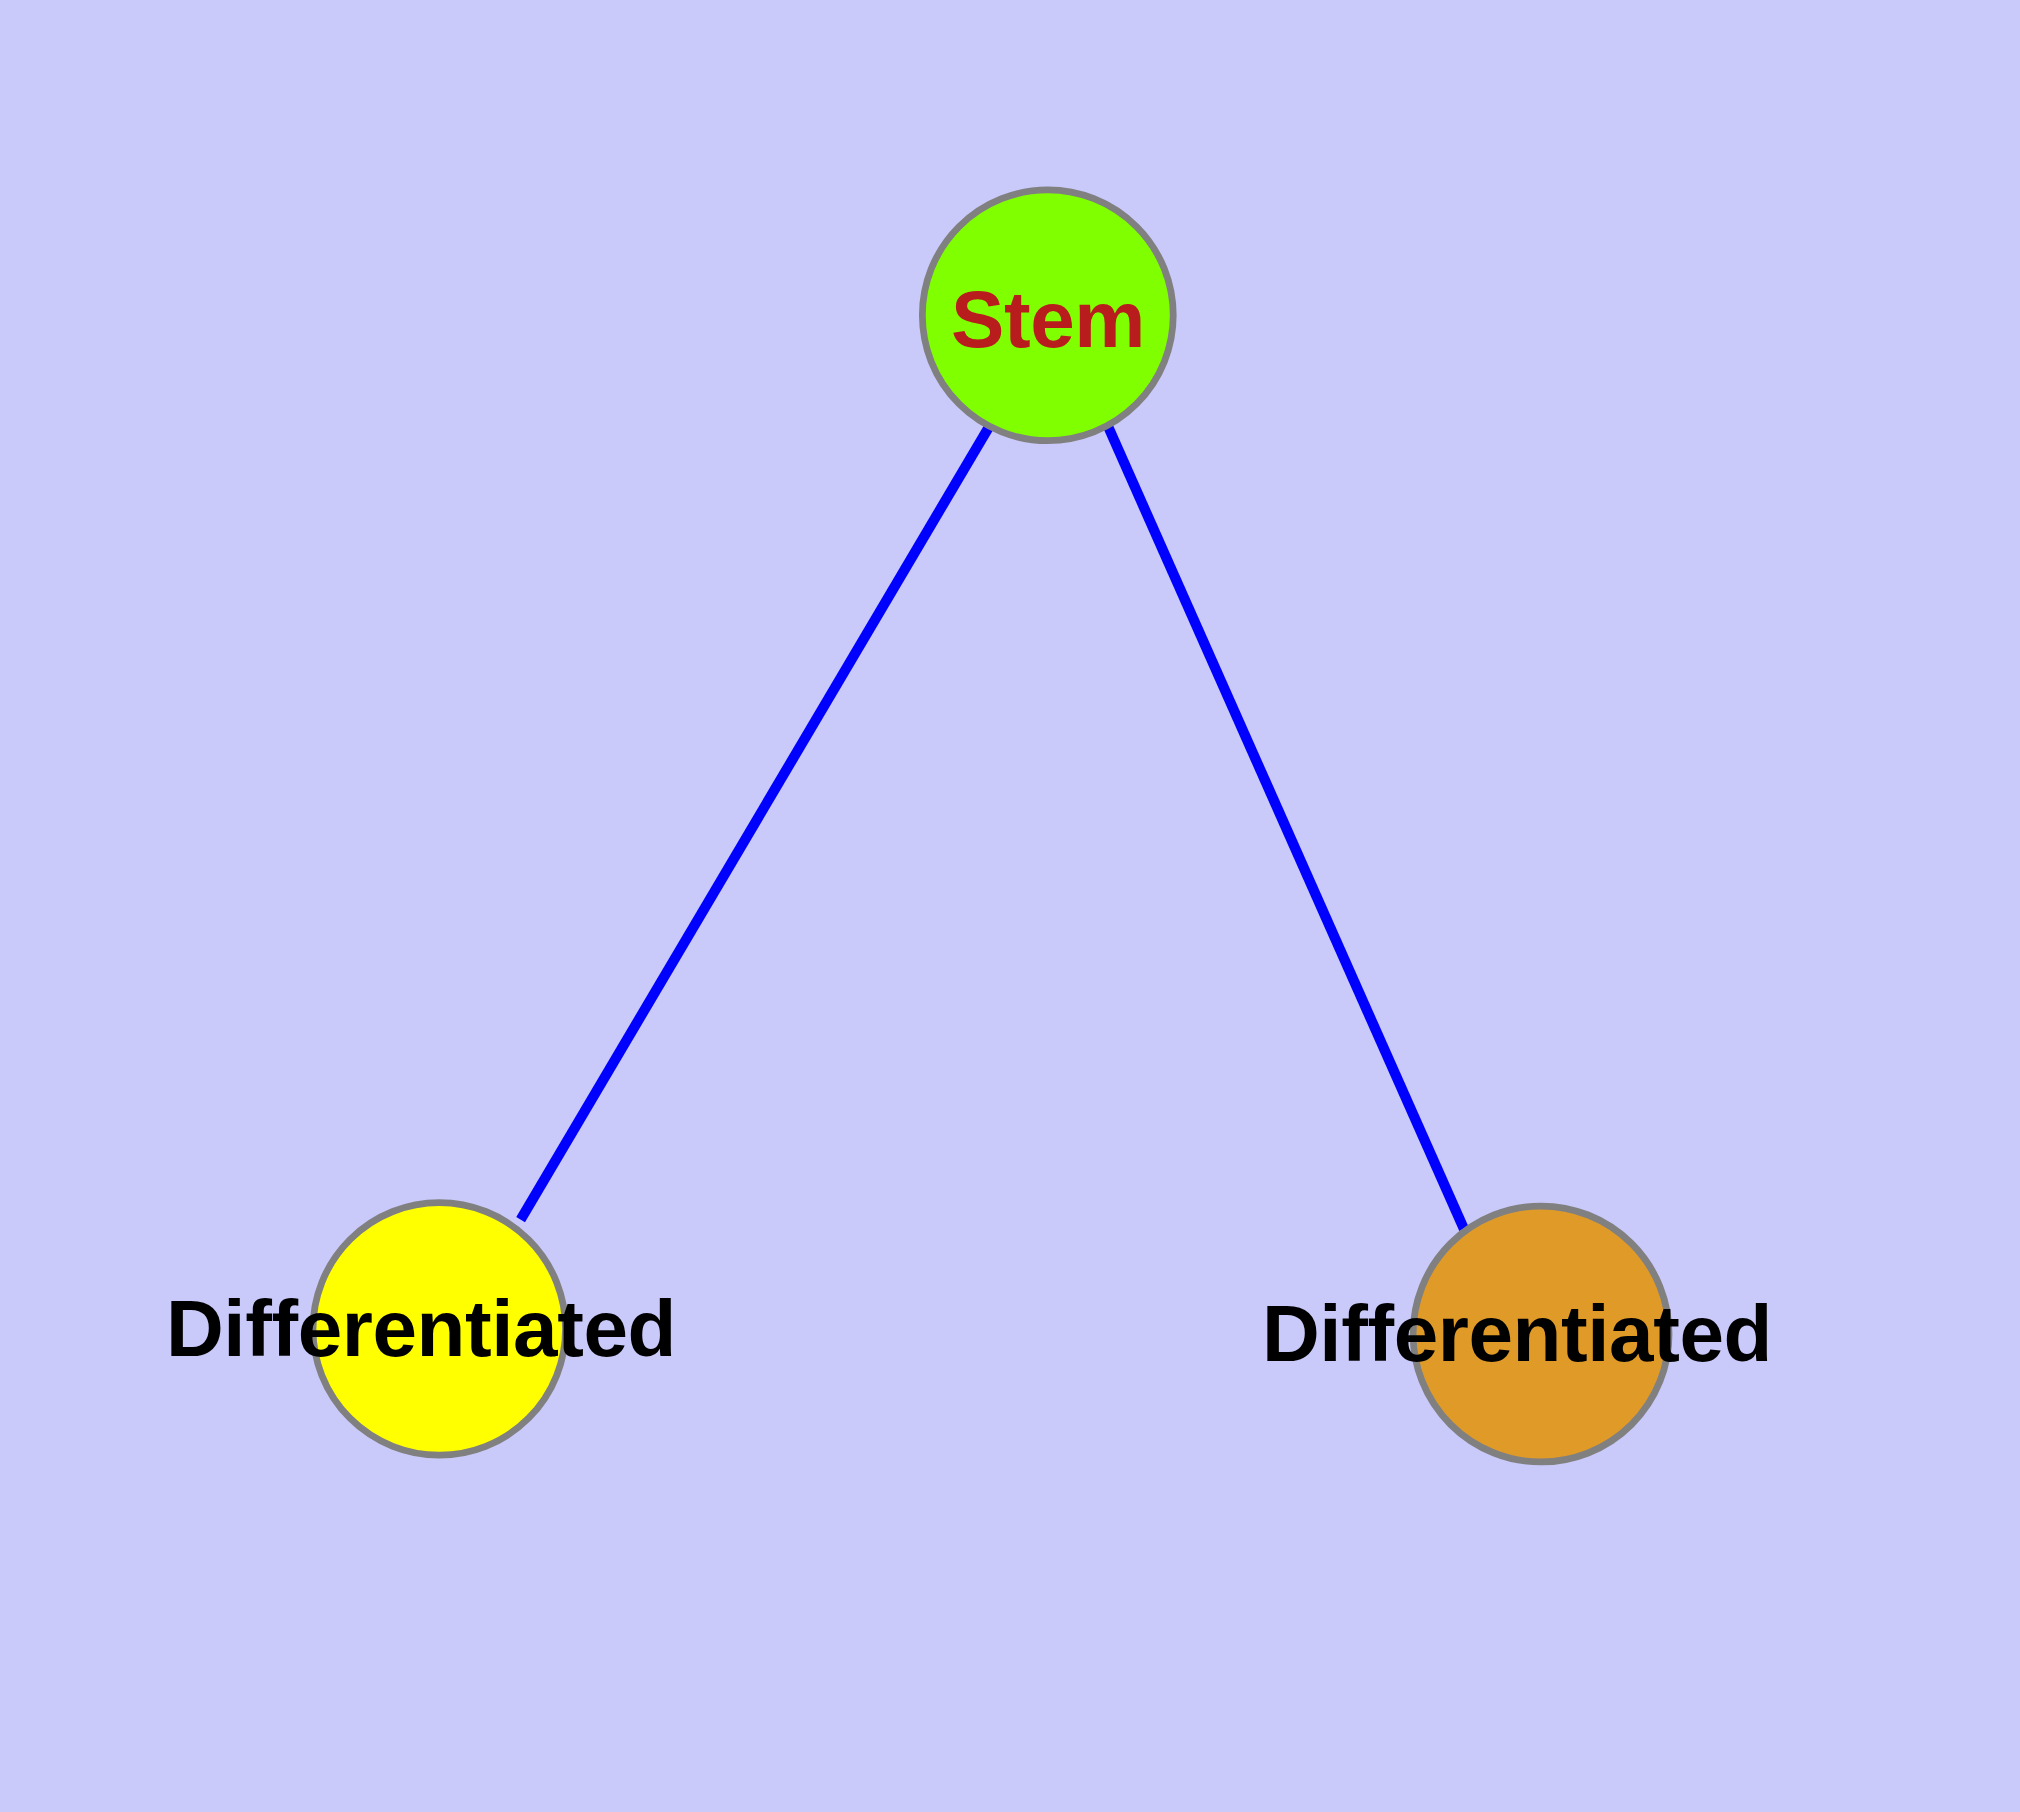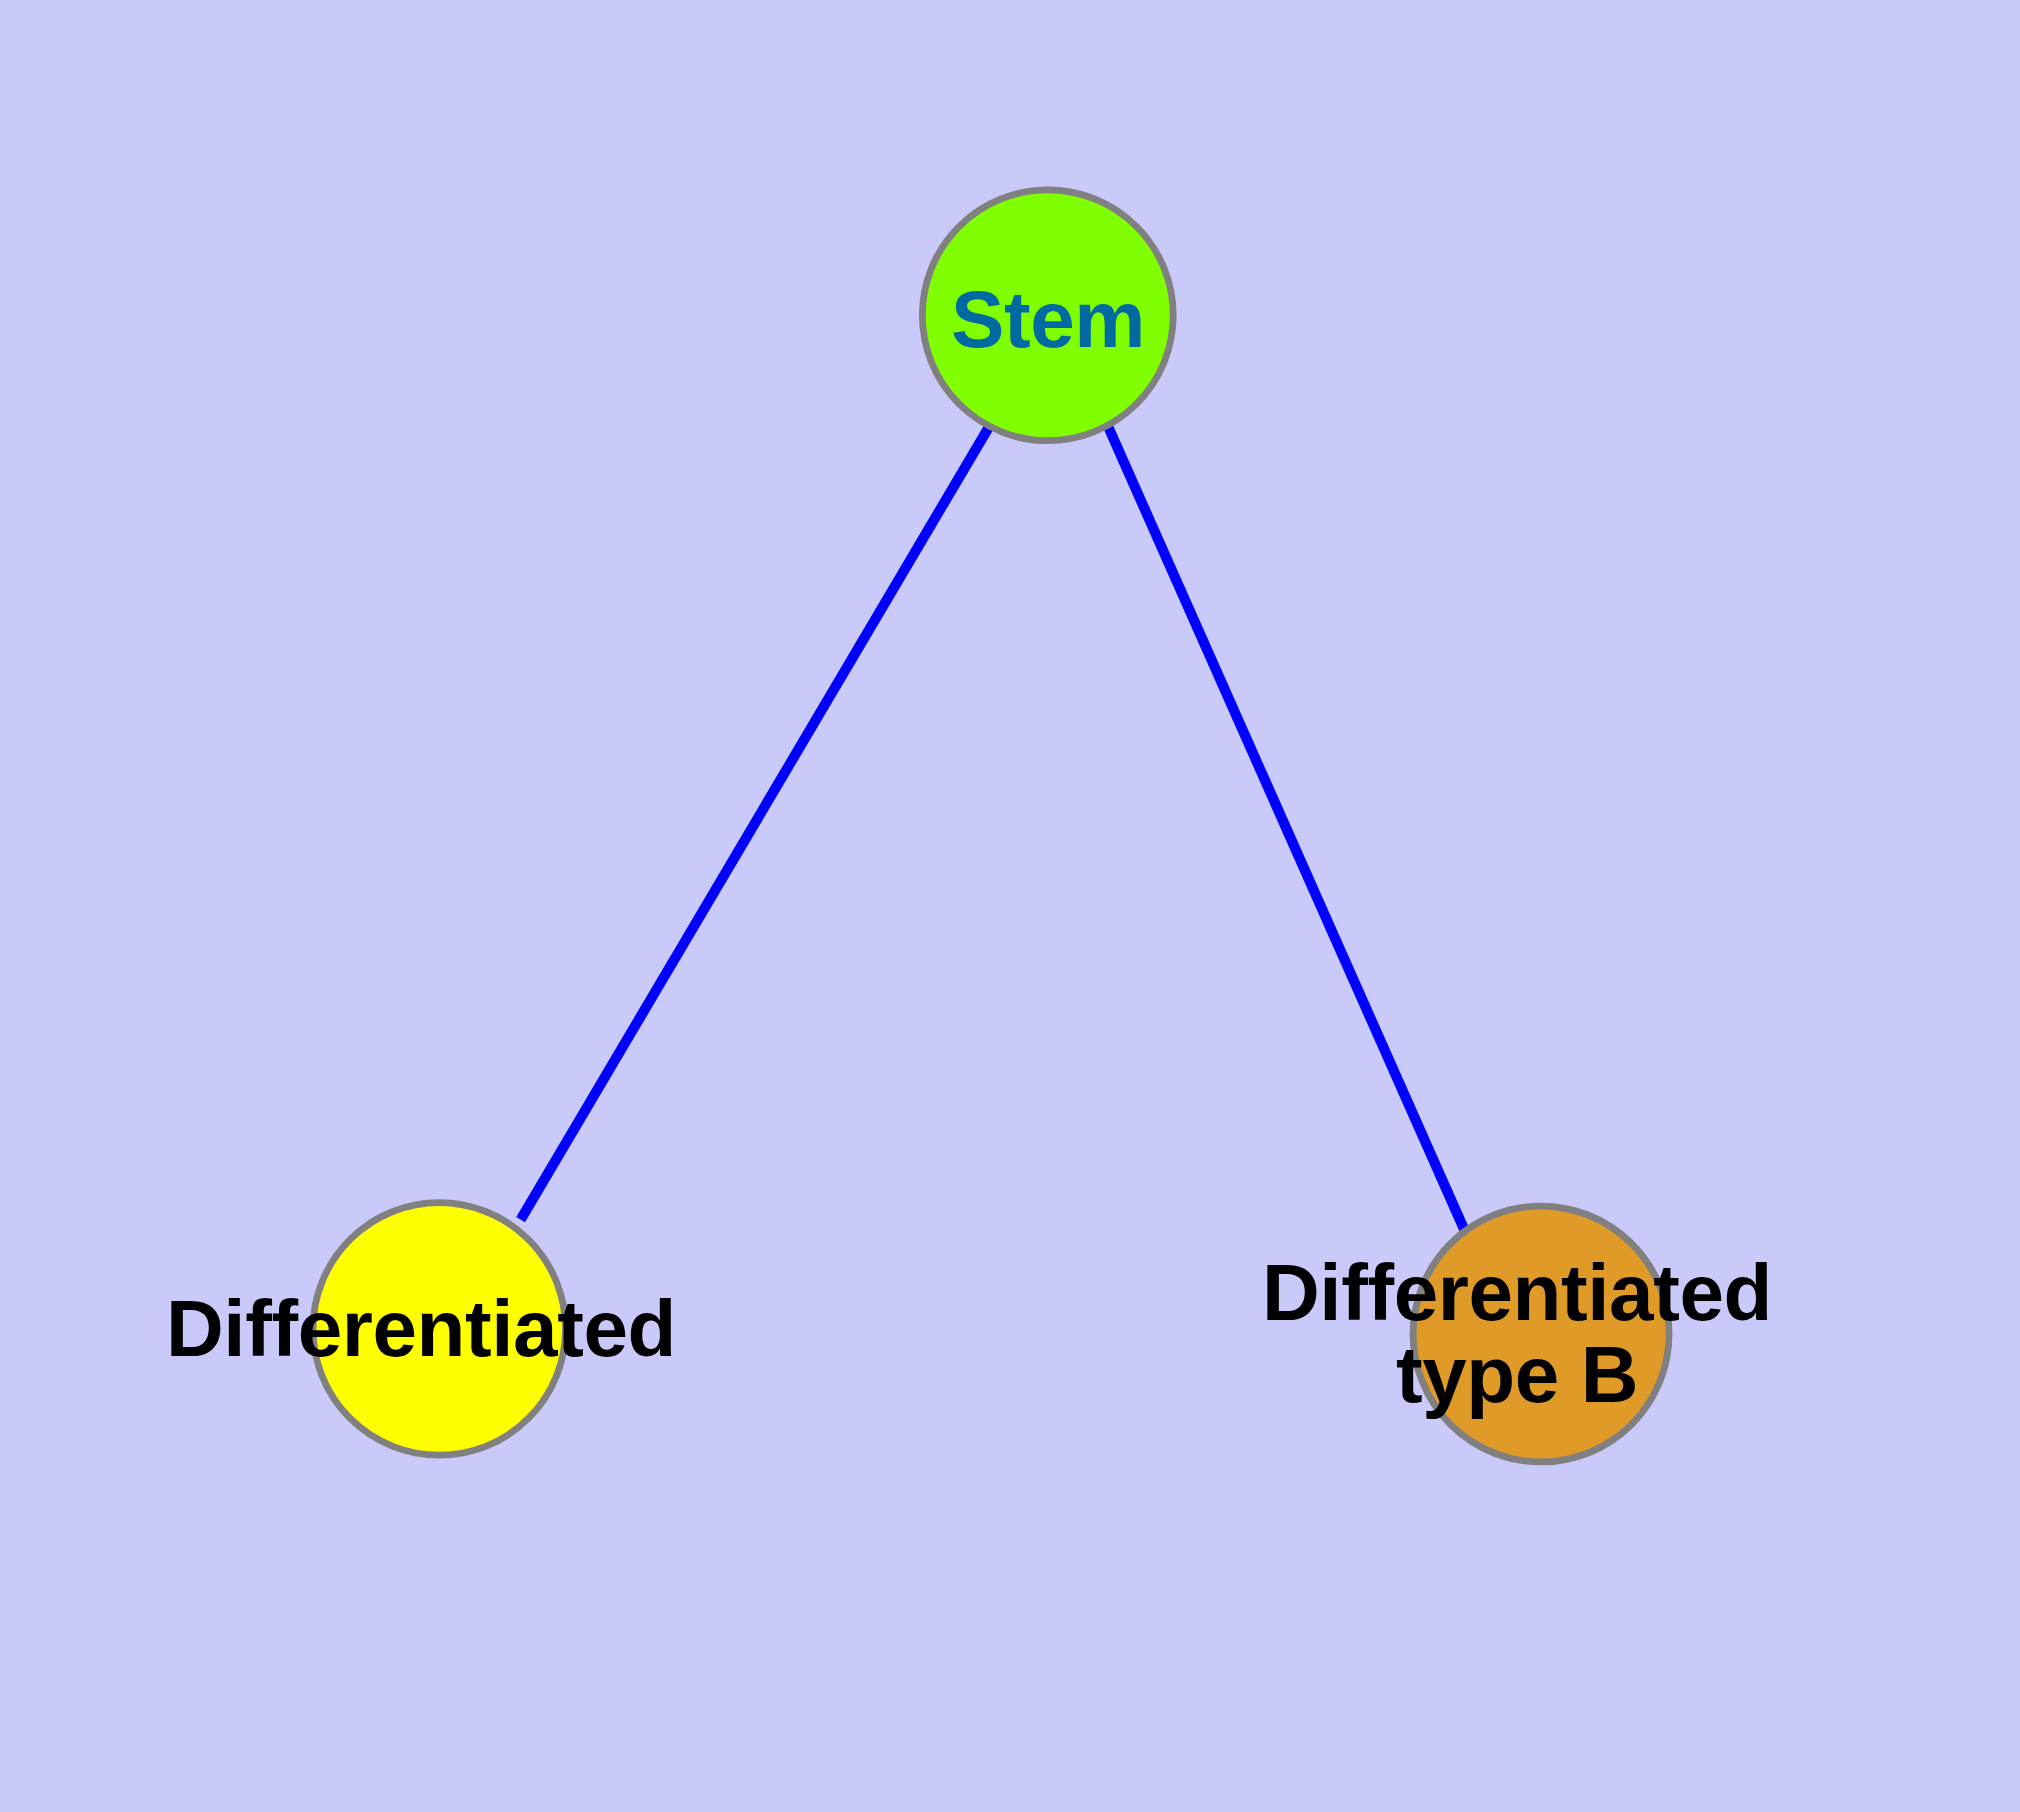--- a/index.html
+++ b/index.html
@@ -62,7 +62,7 @@
   </svg>
 
   <div id="labels-layer">
-      <div class="node-label" style="left: 1048px; top: 320px; color: #0369a1;"><div>Stem</div></div>
+      <div class="node-label" style="left: 1048px; top: 320px; color: #b91c1c;"><div>Stem</div></div>
       <div class="node-label" style="left: 421px; top: 1329px; color: rgb(0, 0, 0);"><div>Differentiated</div></div>
       <div class="node-label" style="left: 1517px; top: 1334px; color: rgb(0, 0, 0);"><div>Differentiated</div><div>type B</div></div>
     </div>

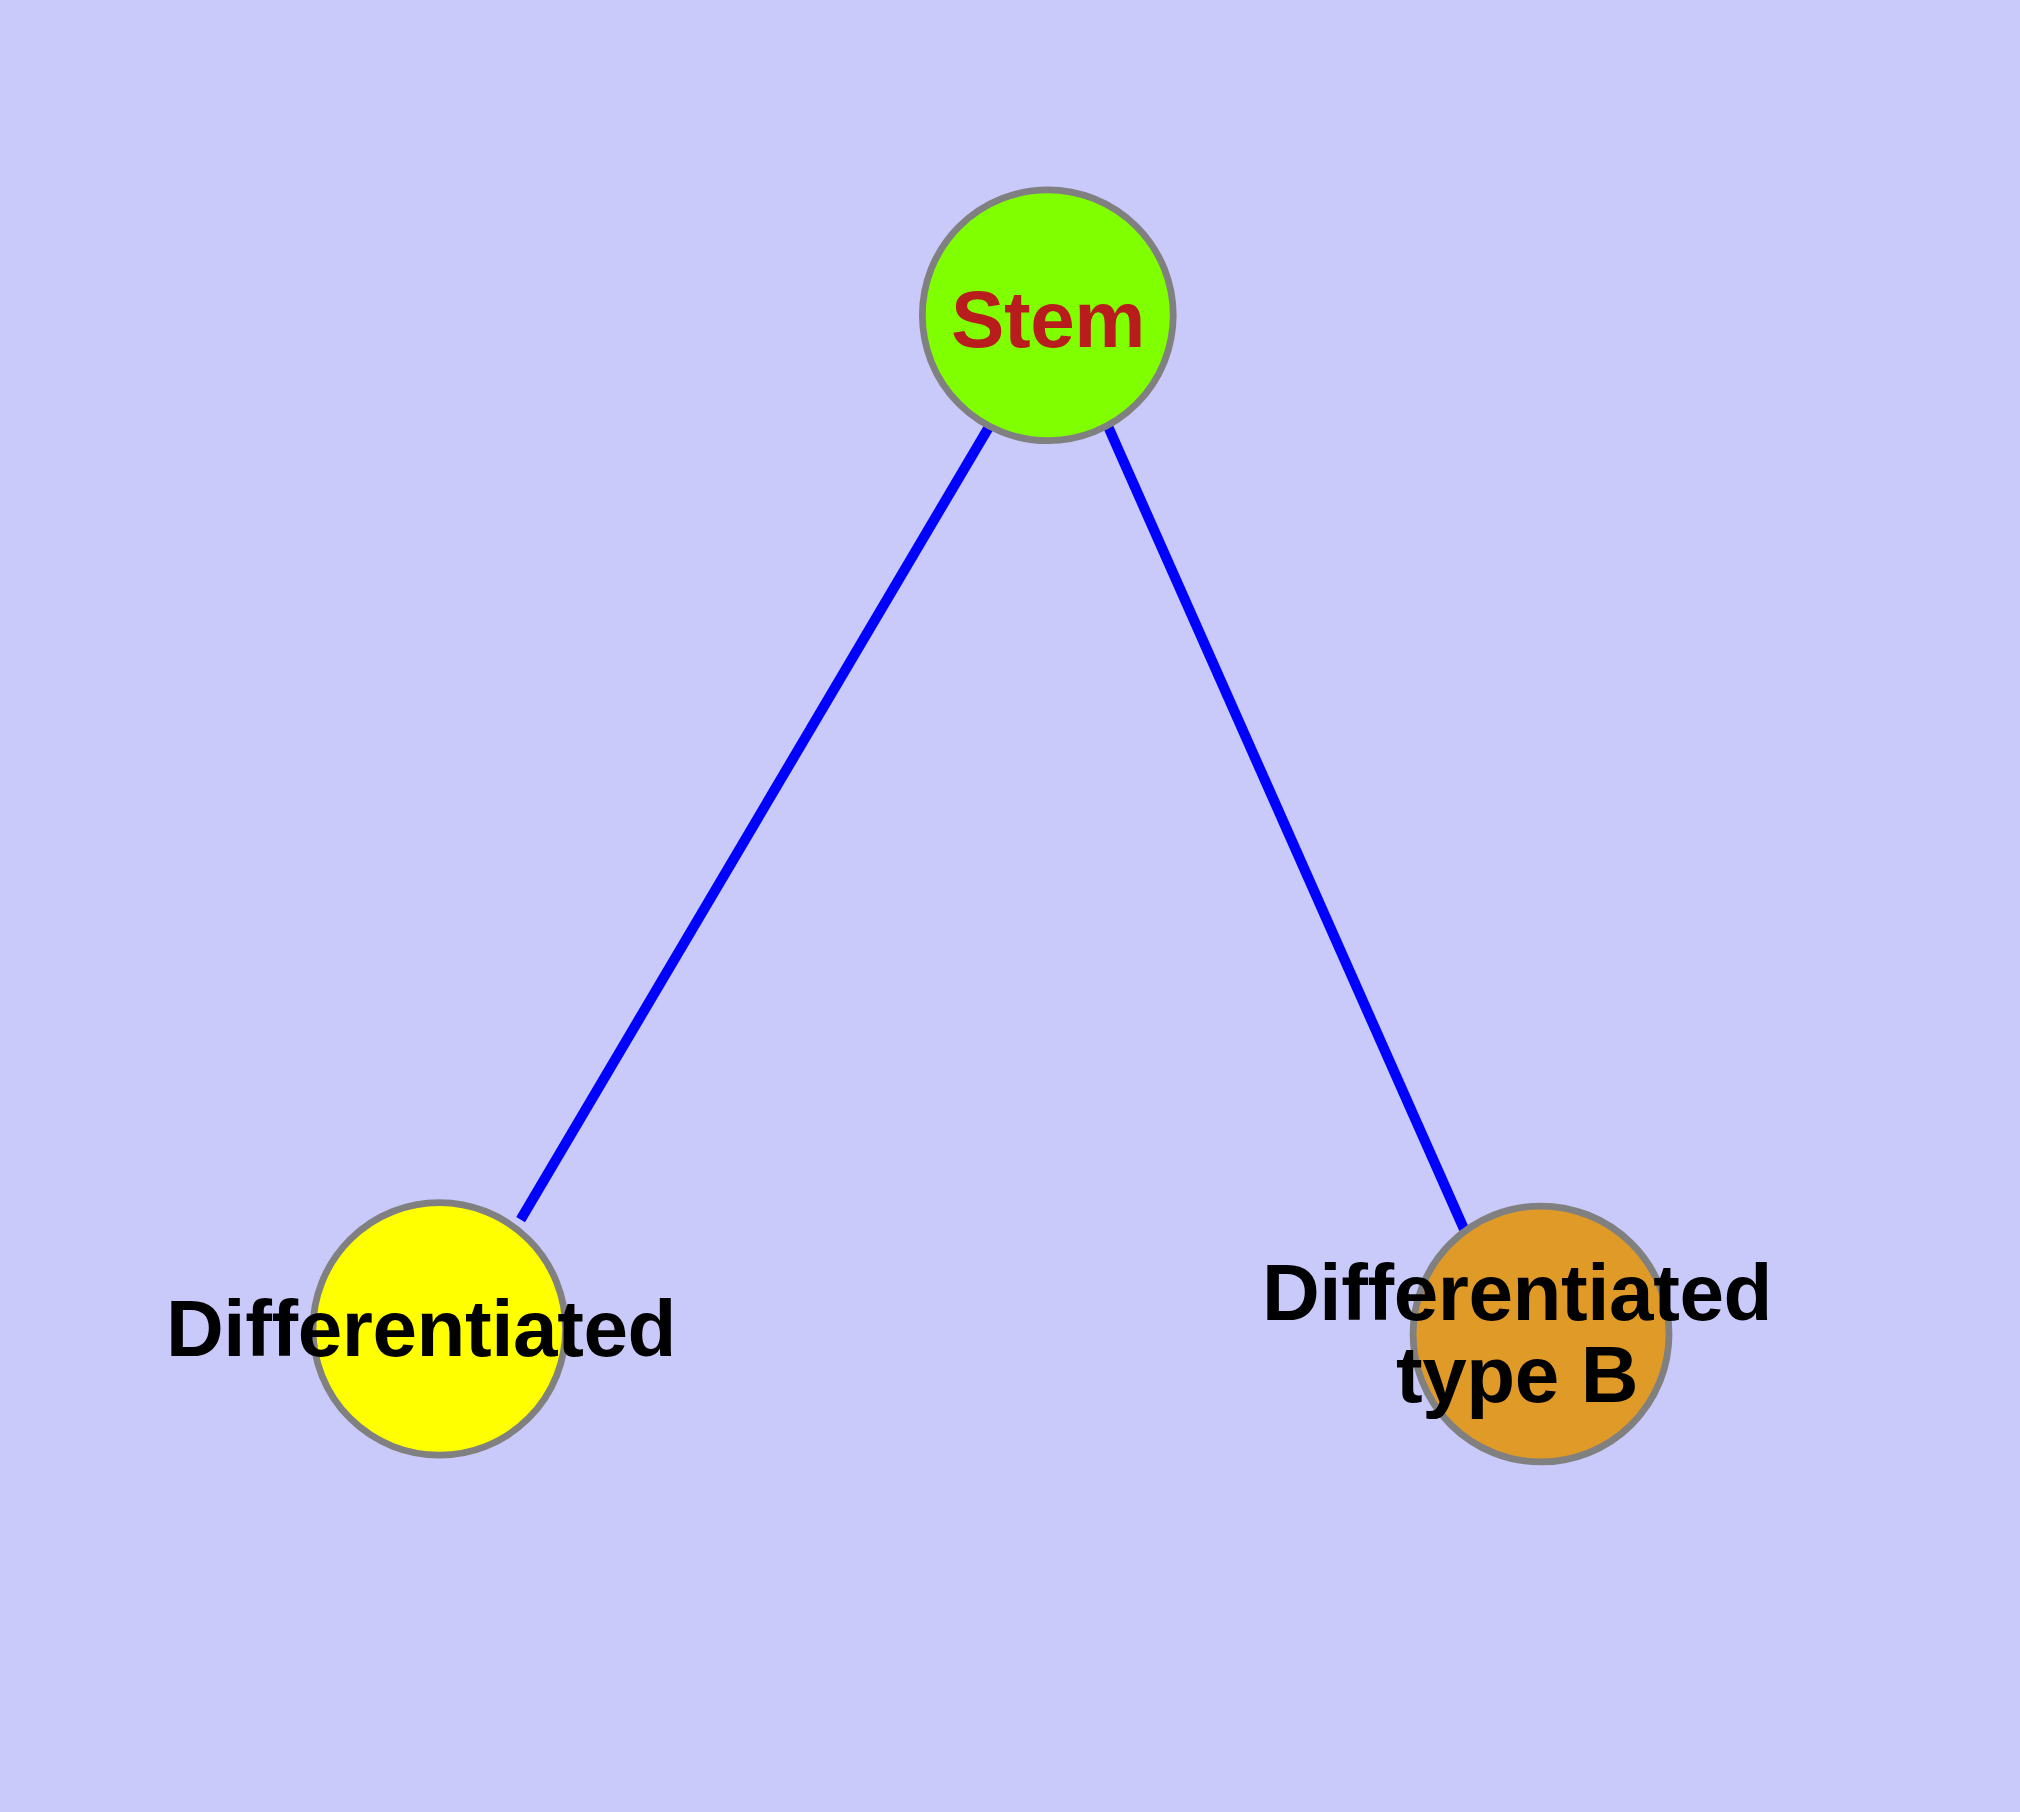--- a/index.html
+++ b/index.html
@@ -64,7 +64,7 @@
   <div id="labels-layer">
       <div class="node-label" style="left: 1048px; top: 320px; color: #b91c1c;"><div>Stem</div></div>
       <div class="node-label" style="left: 421px; top: 1329px; color: rgb(0, 0, 0);"><div>Differentiated</div></div>
-      <div class="node-label" style="left: 1517px; top: 1334px; color: rgb(0, 0, 0);"><div>Differentiated</div><div>type B</div></div>
+      <div class="node-label" style="left: 1517px; top: 1334px; color: rgb(0, 0, 0);"><div>Differentiated</div></div>
     </div>
 
 </div>

